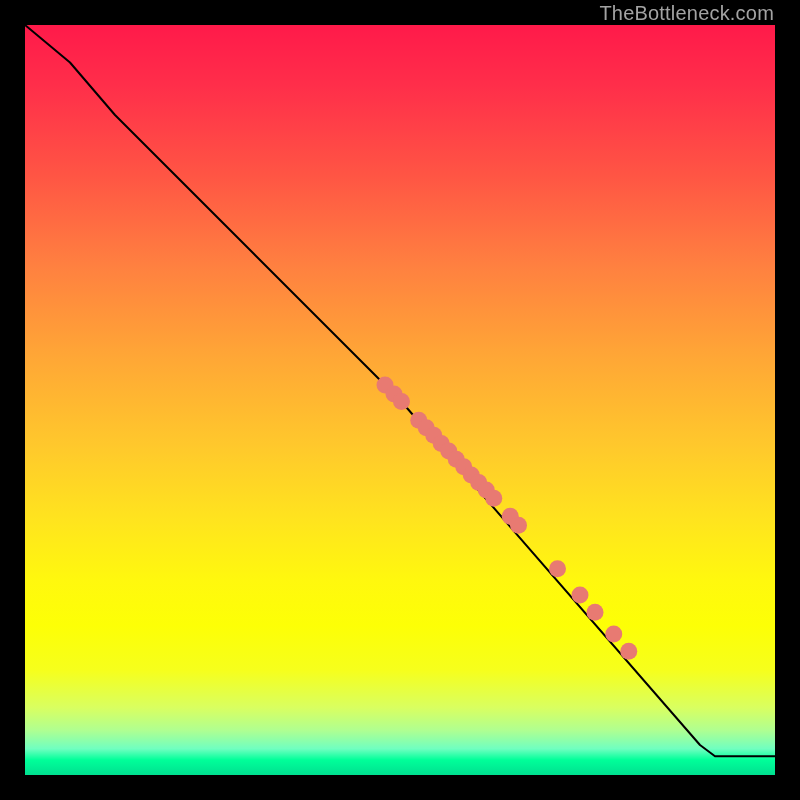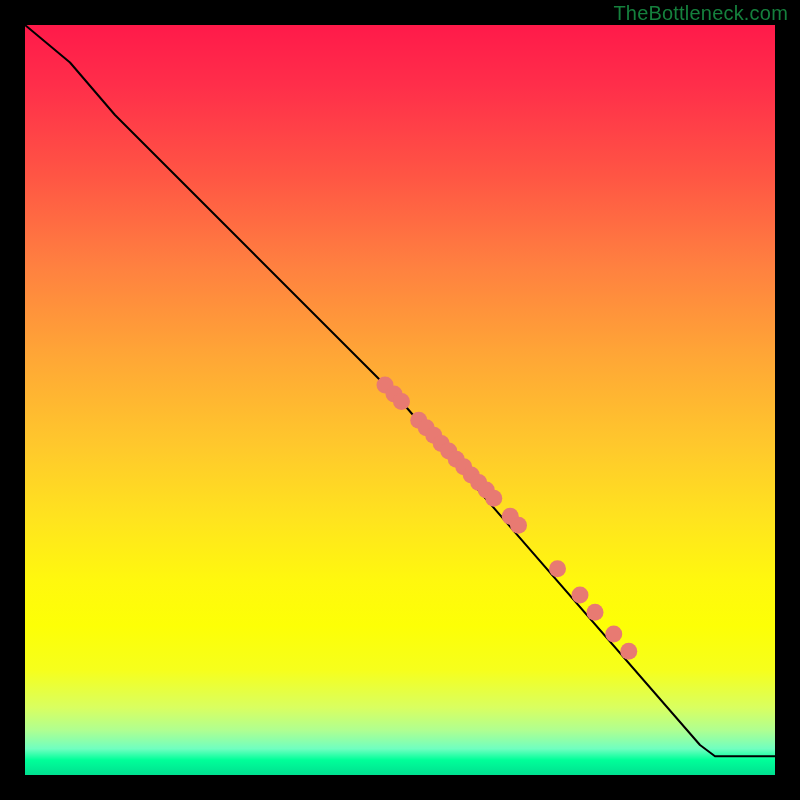--- a/index.html
+++ b/index.html
@@ -44,11 +44,11 @@
   .watermark {
     position: absolute;
     top: 2px;
-    right: 12px;
+    right: 26px;
     font-family: Arial, Helvetica, sans-serif;
     font-size: 20px;
     font-weight: 500;
-    color: #15803d;
+    color: #a3a3a3;
     letter-spacing: 0.2px;
   }
   svg.overlay {

